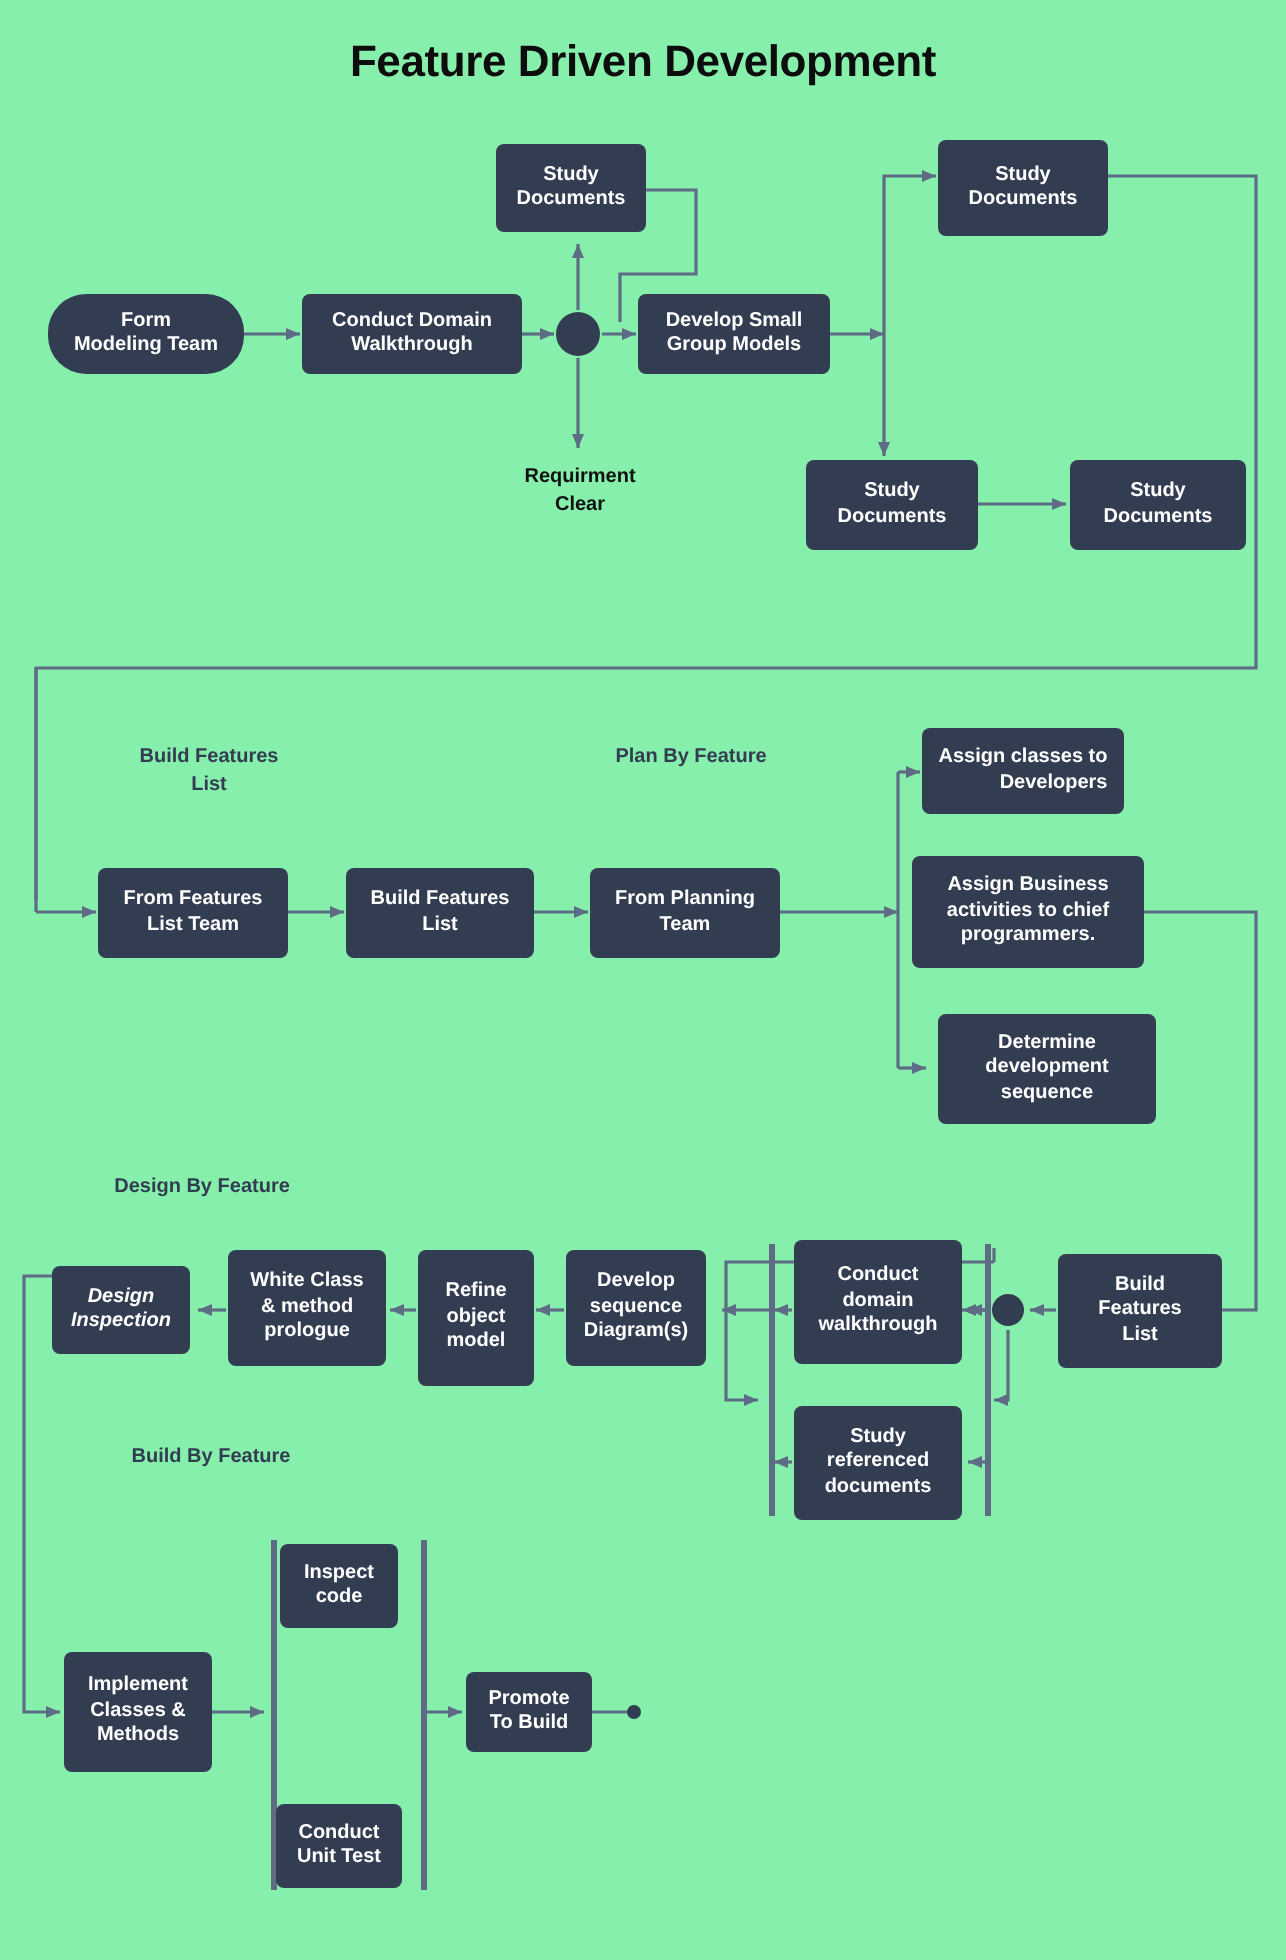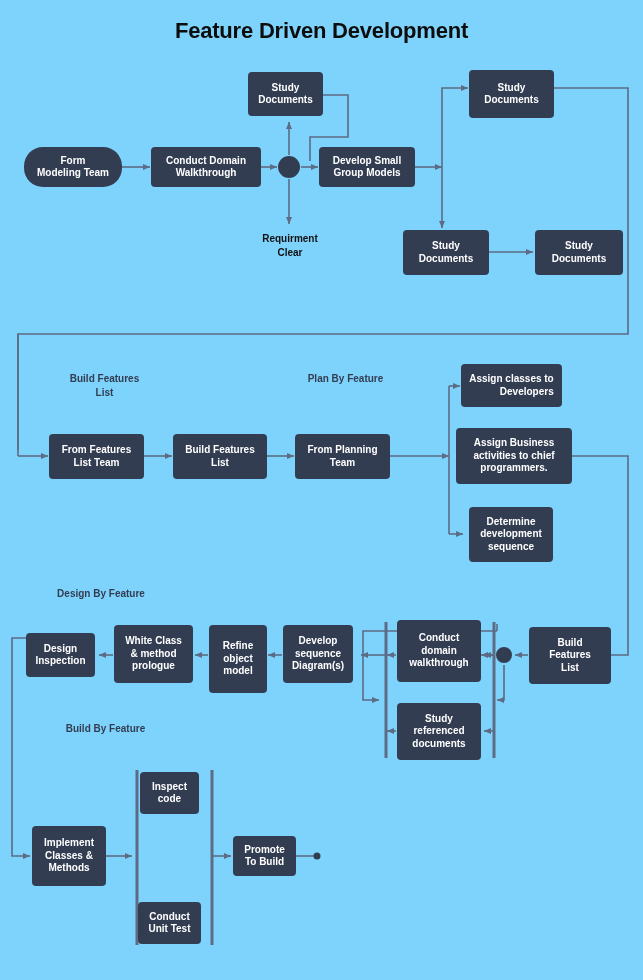--- a/index.html
+++ b/index.html
@@ -11,7 +11,7 @@
     position: relative;
     width: 643px;
     height: 980px;
-    background: #7dd3fc;
+    background: #86efac;
     font-family: "Liberation Sans", sans-serif;
     overflow: hidden;
   }

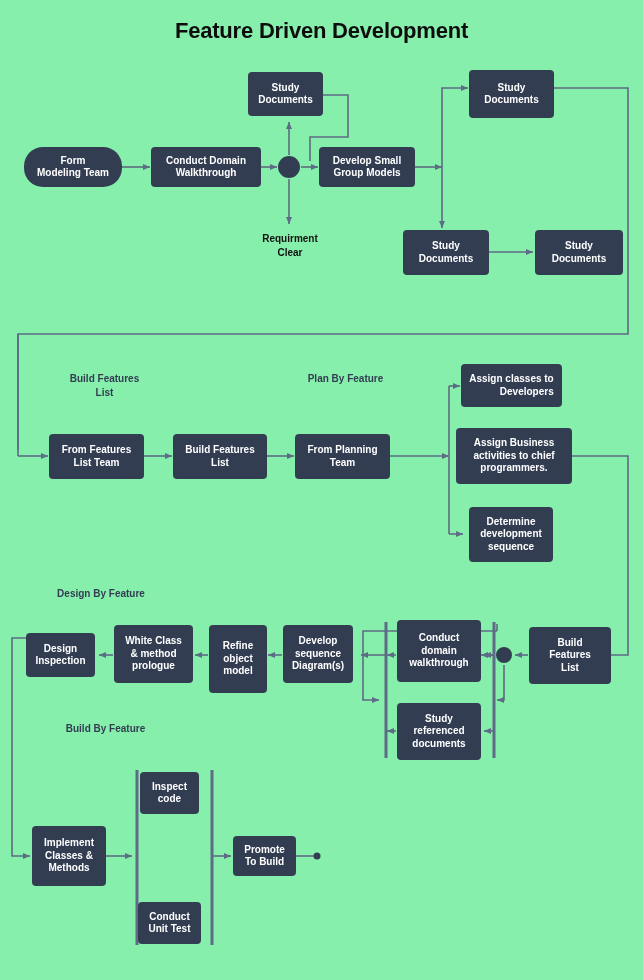--- a/index.html
+++ b/index.html
@@ -197,7 +197,7 @@
   <div class="node" style="left:456px; top:428px; width:116px; height:56px;">Assign Business
 activities to chief
 programmers.</div>
-  <div class="node" style="left:469px; top:507px; width:84px; height:55px;">Determine
+  <div class="node" style="left:469px; top:507px; width:109px; height:55px;">Determine
 development
 sequence</div>
 

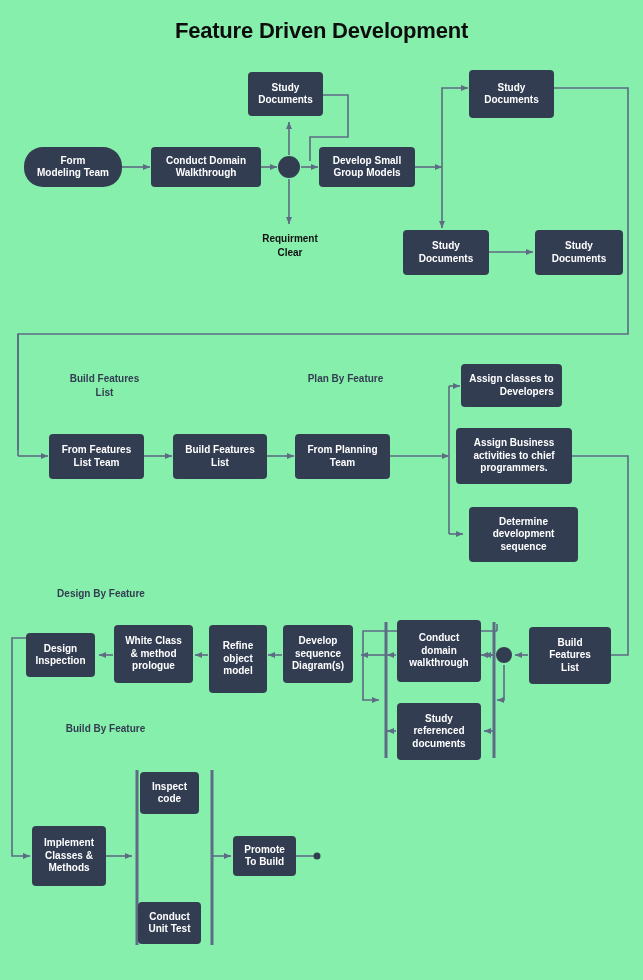--- a/index.html
+++ b/index.html
@@ -219,7 +219,7 @@
   <div class="node" style="left:114px; top:625px; width:79px; height:58px;">White Class
 &amp; method
 prologue</div>
-  <div class="node" style="left:26px; top:633px; width:69px; height:44px;">Design
+  <div class="node" style="left:26px; top:633px; width:69px; height:44px;font-style:italic;">Design
 Inspection</div>
 
   <div class="node" style="left:32px; top:826px; width:74px; height:60px;">Implement

